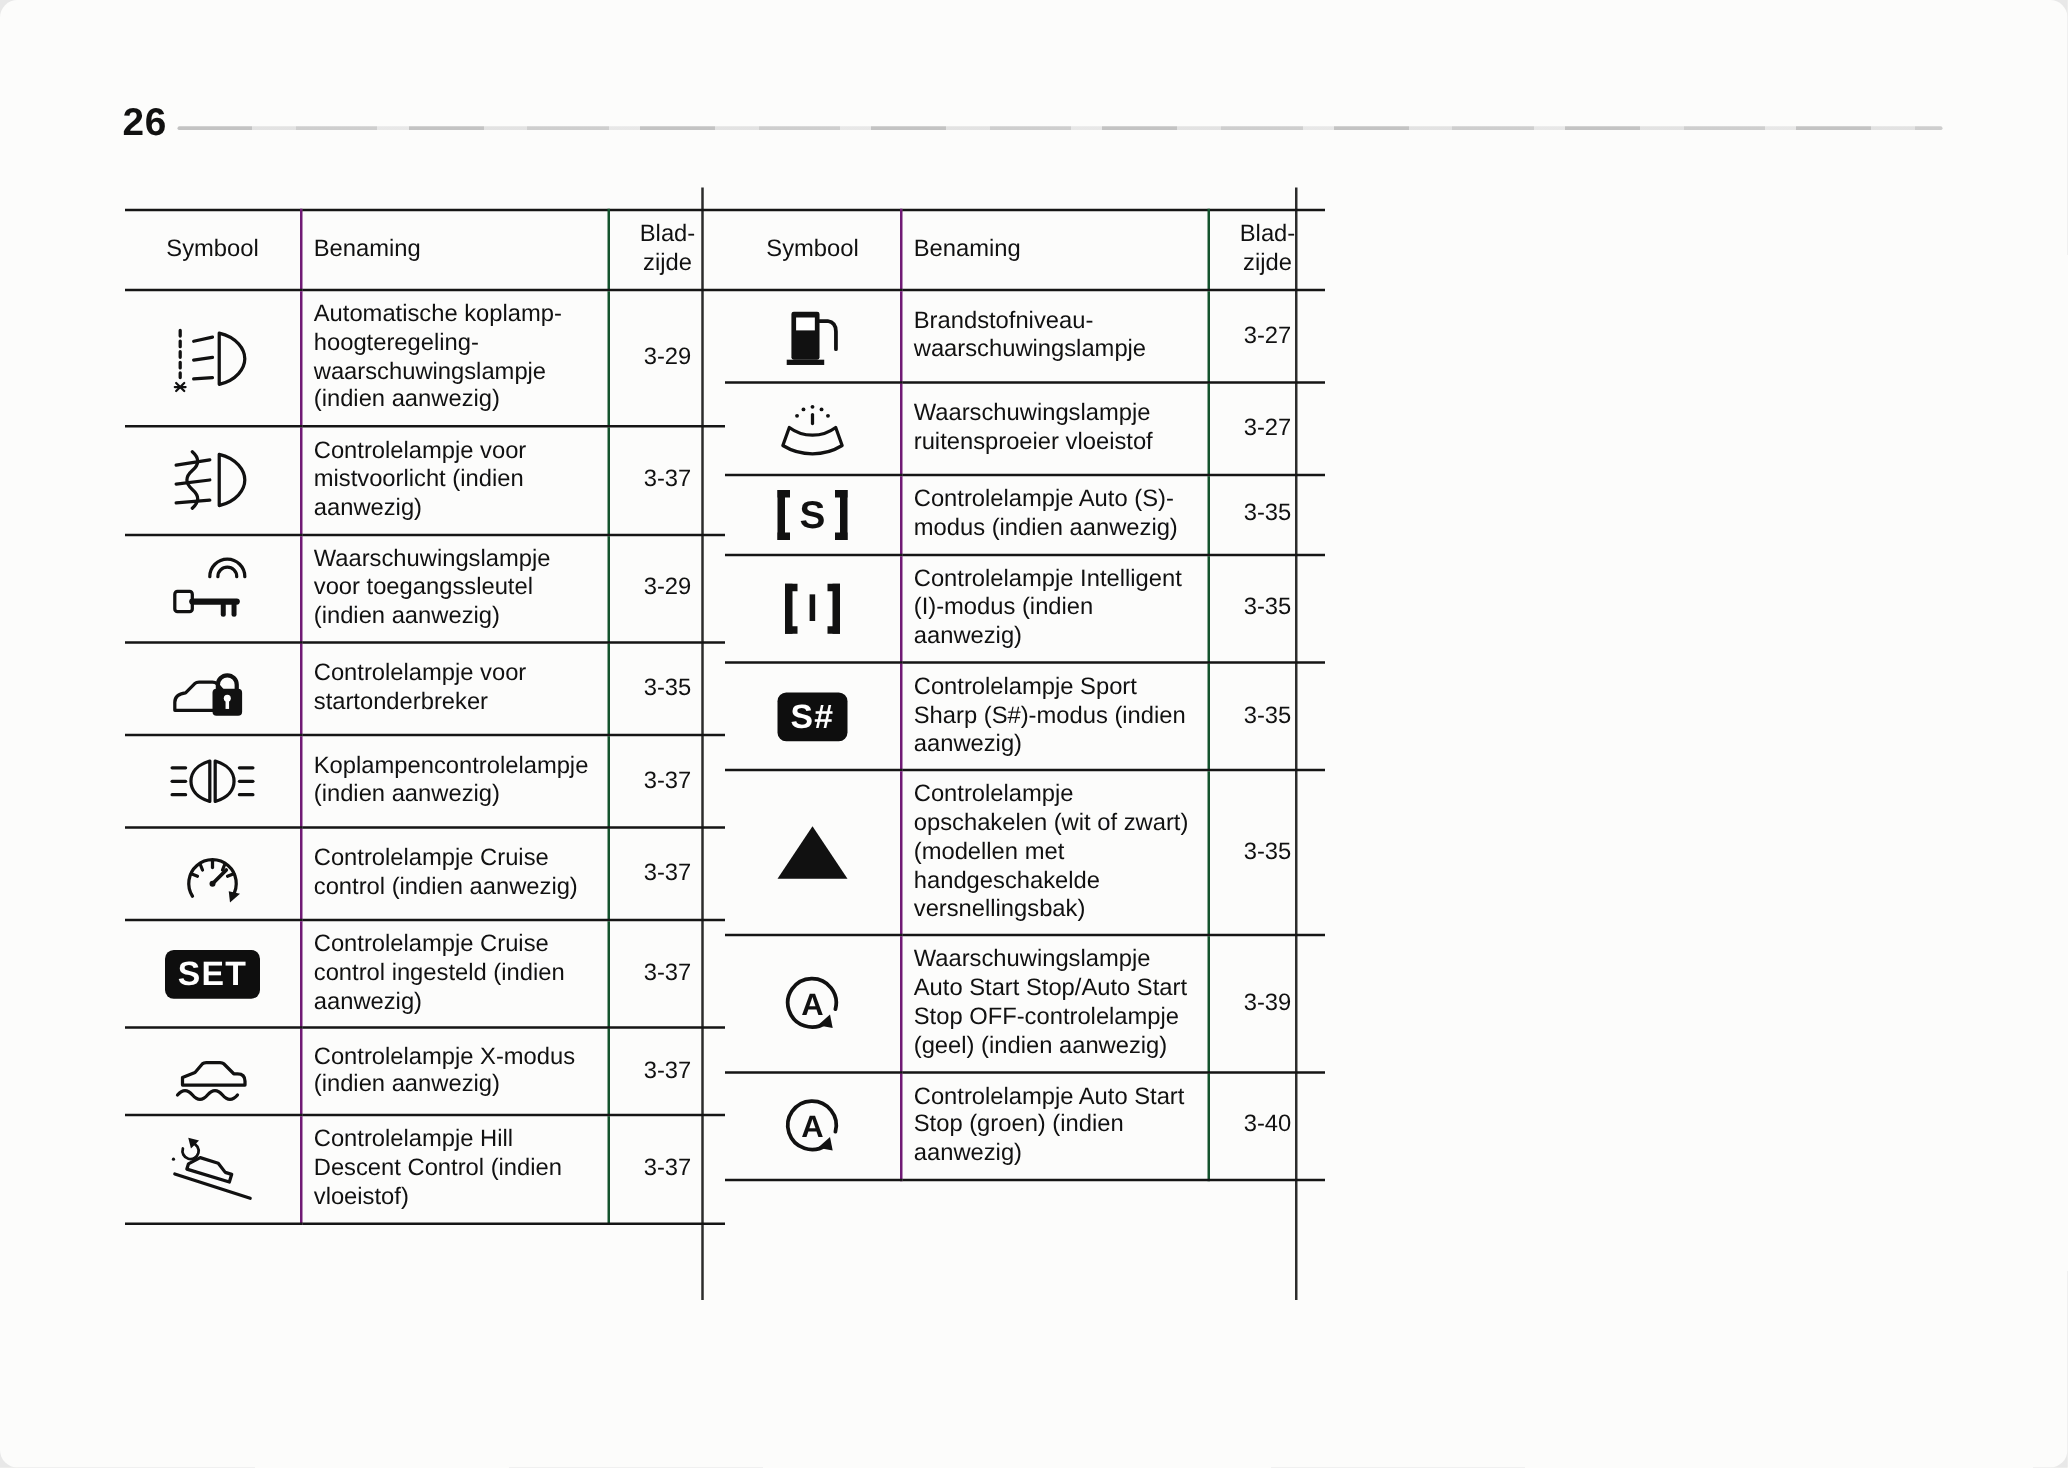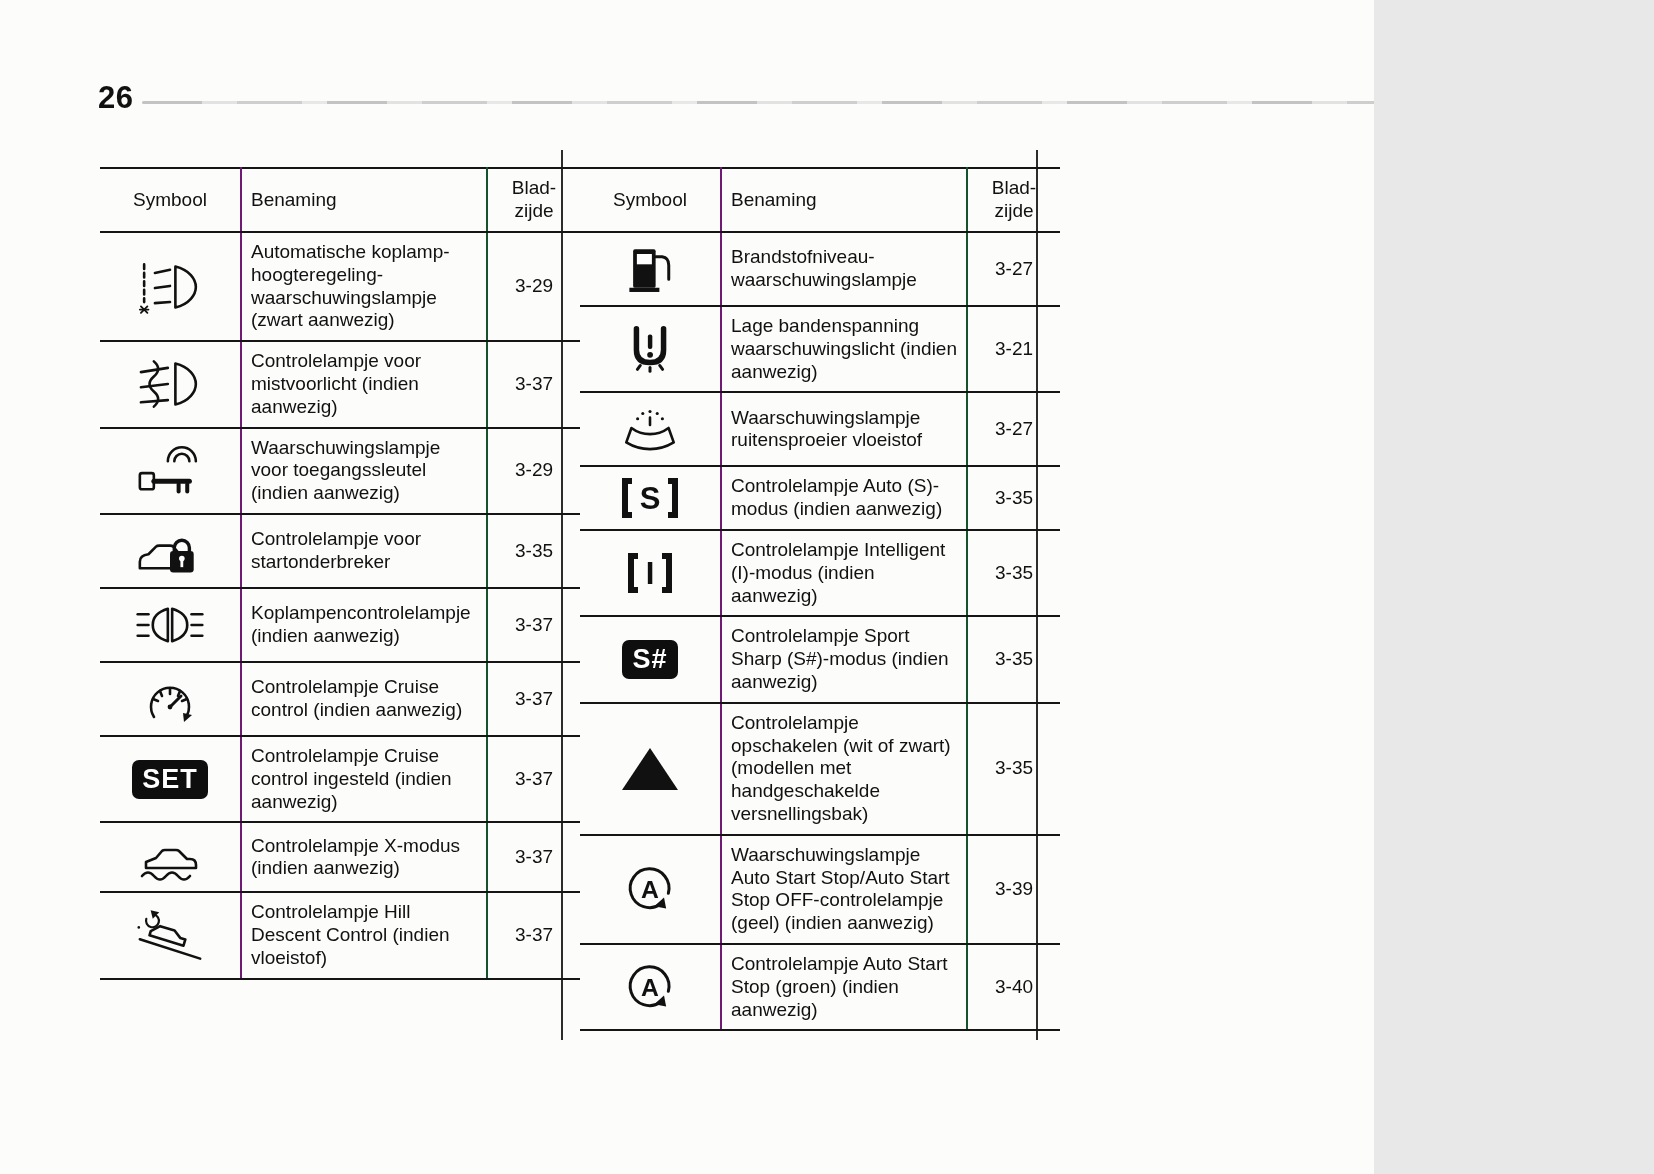--- a/index.html
+++ b/index.html
@@ -5,11 +5,12 @@
   html,body{margin:0;padding:0;background:#e8e8e8;}
   .page{
     position:relative;
-    width:1374px;height:1174px;
+    width:1654px;height:1174px;
     background:#fcfcfb;
     font-family:"Liberation Sans", sans-serif;
     color:#111;
     overflow:hidden;
+    border-radius:14px;
   }
   .page-number{
     position:absolute;left:98px;top:80px;

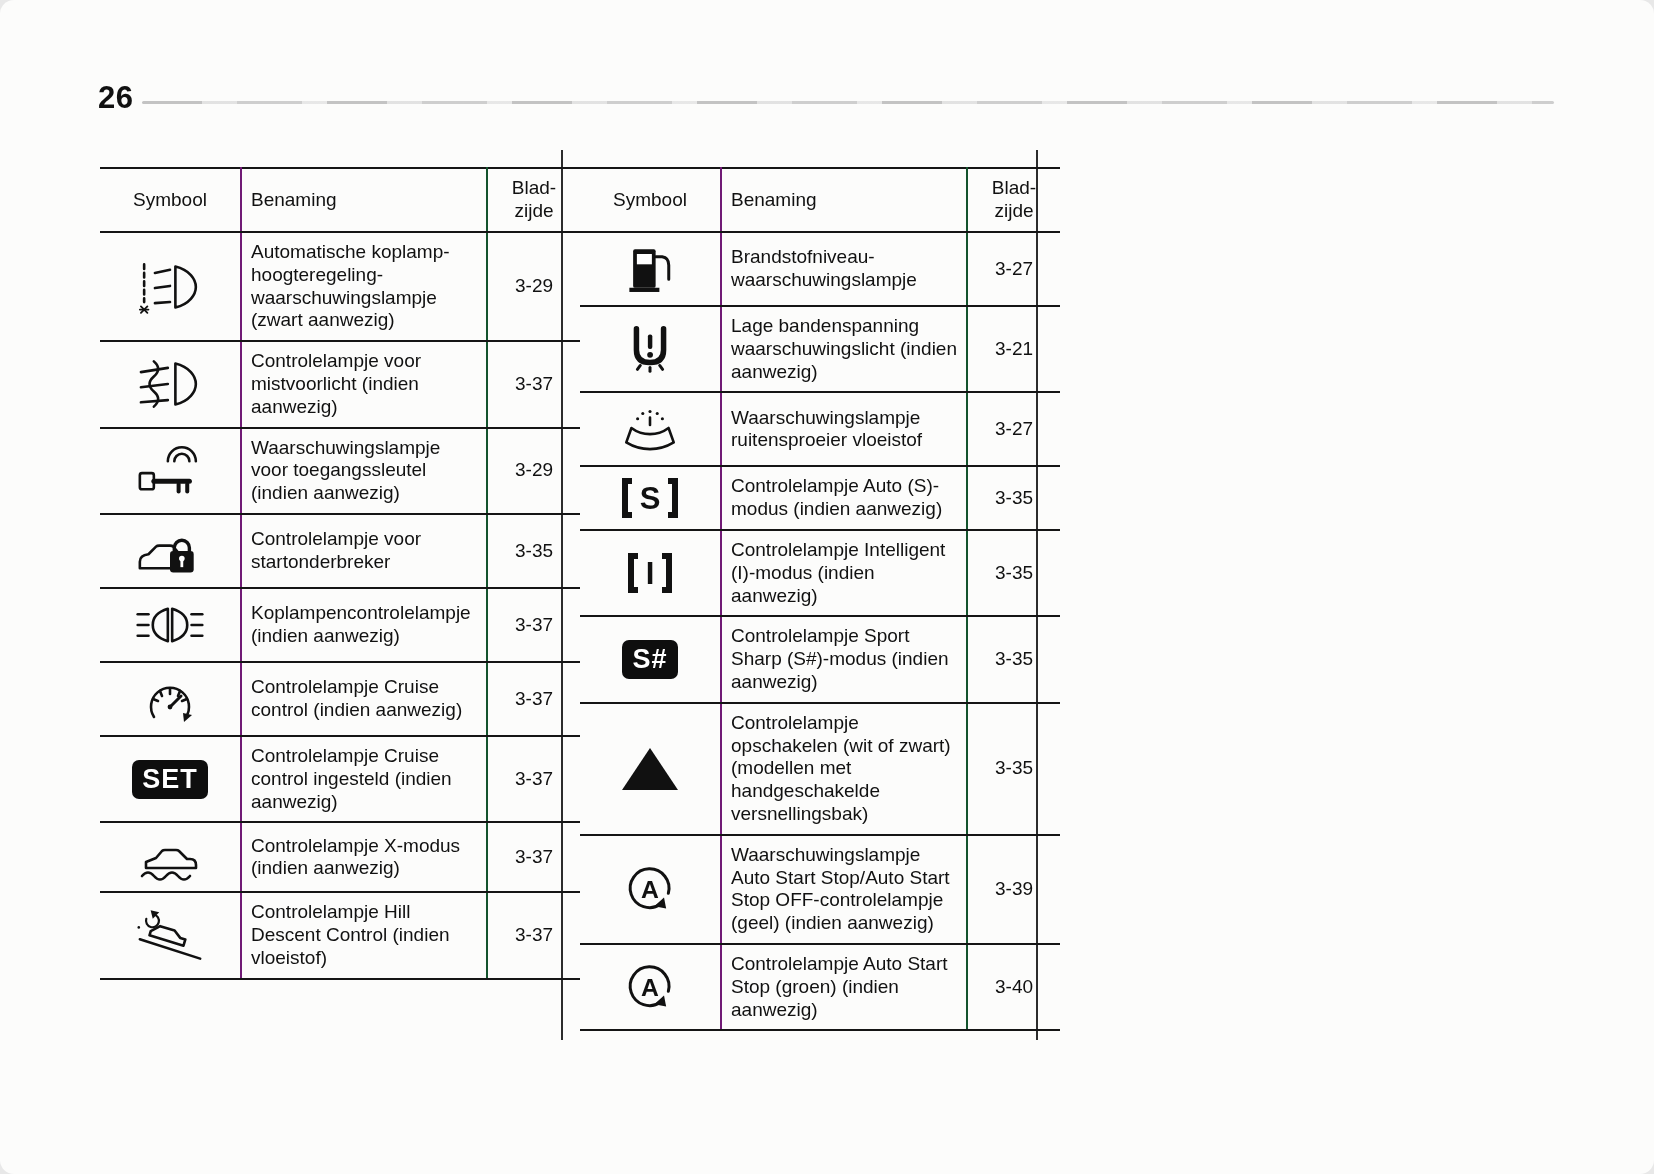--- a/index.html
+++ b/index.html
@@ -98,7 +98,7 @@
               <path d="M37 7 v38 c13 -3 19 -12 19 -19 c0 -7 -6 -16 -19 -19 z"></path>
             </svg>
           </td>
-          <td class="c-name">Automatische koplamp-hoogteregeling-waarschuwingslampje (zwart aanwezig)</td>
+          <td class="c-name">Automatische koplamp-hoogteregeling-waarschuwingslampje (indien aanwezig)</td>
           <td class="c-page">3-29</td>
         </tr>
         <tr>

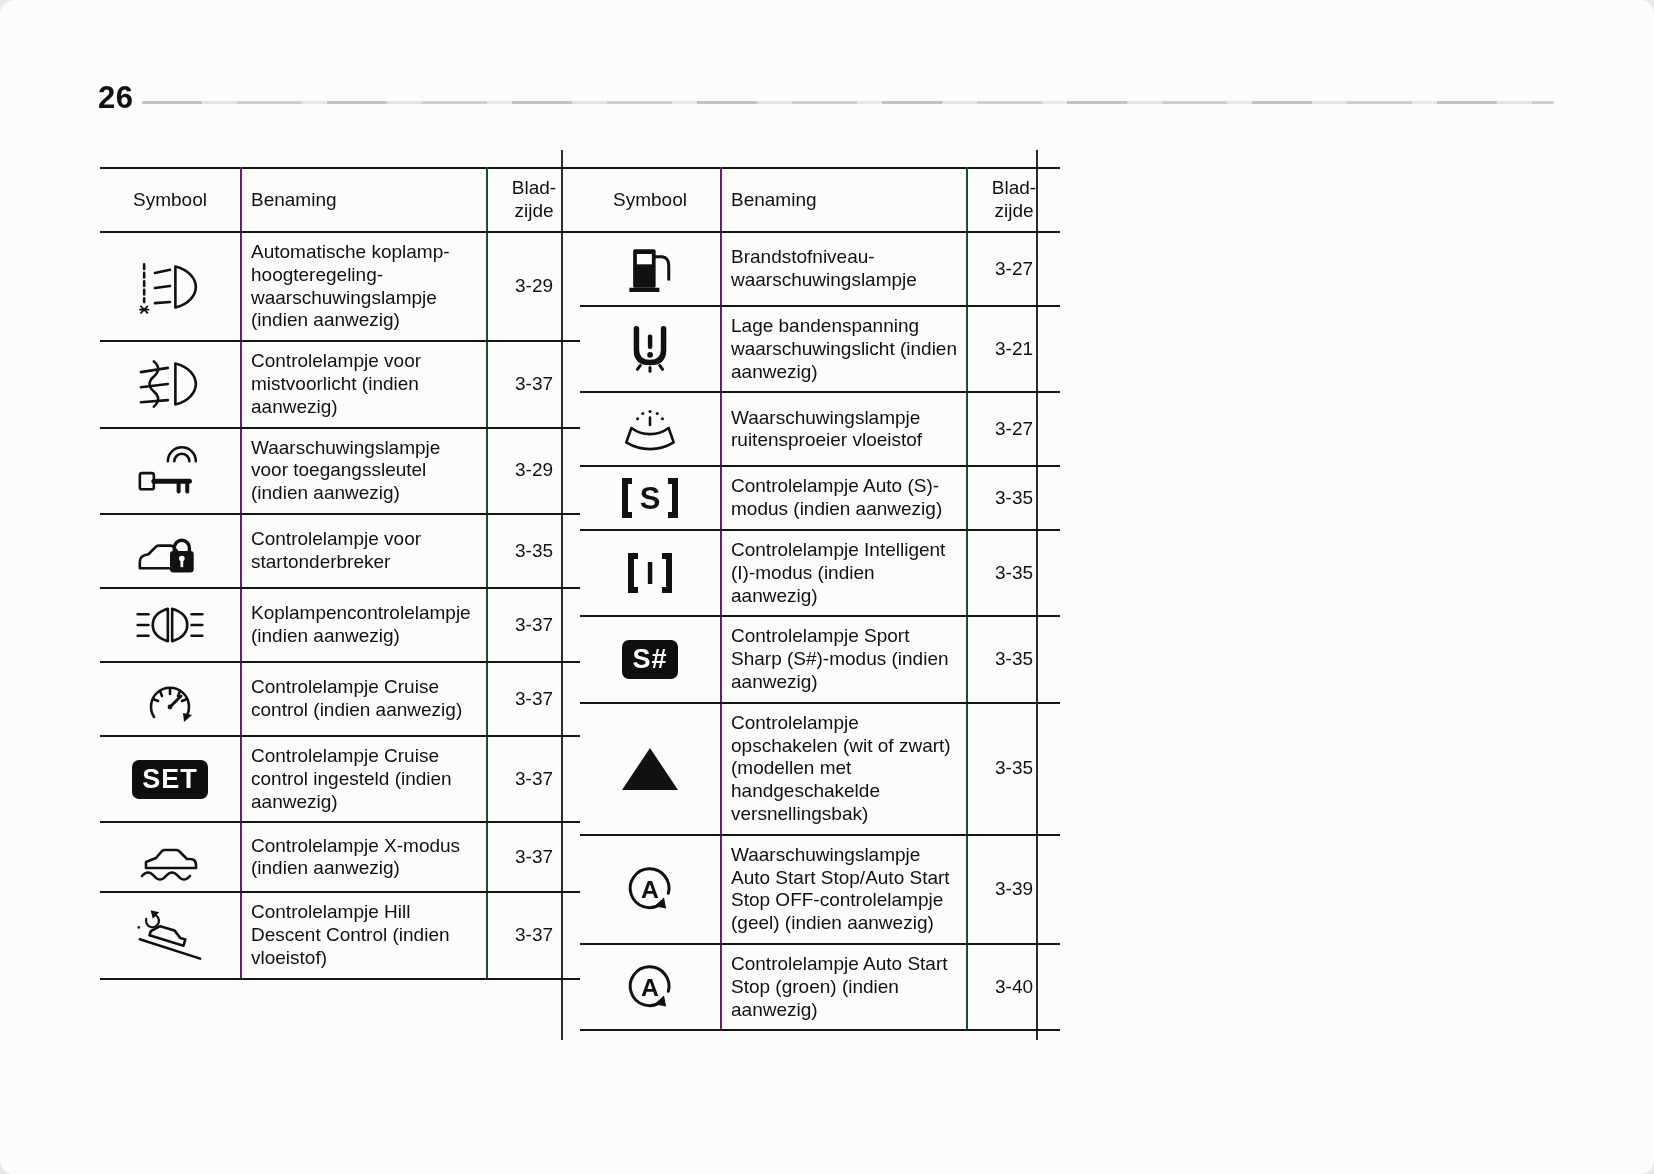--- a/index.html
+++ b/index.html
@@ -234,20 +234,6 @@
         </tr>
         <tr>
           <td class="c-sym">
-            <svg class="ic" width="62" height="58" viewBox="0 0 64 54" fill="none" stroke="#111" stroke-width="2.6" stroke-linecap="round" stroke-linejoin="round">
-              <path d="M18 6 v22 q0 13 14 13 q14 0 14 -13 V6" stroke-width="5.5"></path>
-              <line x1="22" y1="44" x2="19" y2="48" stroke-width="3"></line>
-              <line x1="32" y1="46" x2="32" y2="50" stroke-width="3"></line>
-              <line x1="42" y1="44" x2="45" y2="48" stroke-width="3"></line>
-              <rect x="29.8" y="12" width="4.6" height="15" rx="2" fill="#111" stroke="none"></rect>
-              <circle cx="32.1" cy="33" r="3" fill="#111" stroke="none"></circle>
-            </svg>
-          </td>
-          <td class="c-name">Lage bandenspanning waarschuwingslicht (indien aanwezig)</td>
-          <td class="c-page">3-21</td>
-        </tr>
-        <tr>
-          <td class="c-sym">
             <svg class="ic" width="66" height="56" viewBox="0 0 64 52" fill="none" stroke="#111" stroke-width="2.6" stroke-linecap="round" stroke-linejoin="round">
               <path d="M14 25 a30 30 0 0 0 36 0 l5 14 a44 44 0 0 1 -46 0 z"></path>
               <line x1="32" y1="22" x2="32" y2="15"></line>

